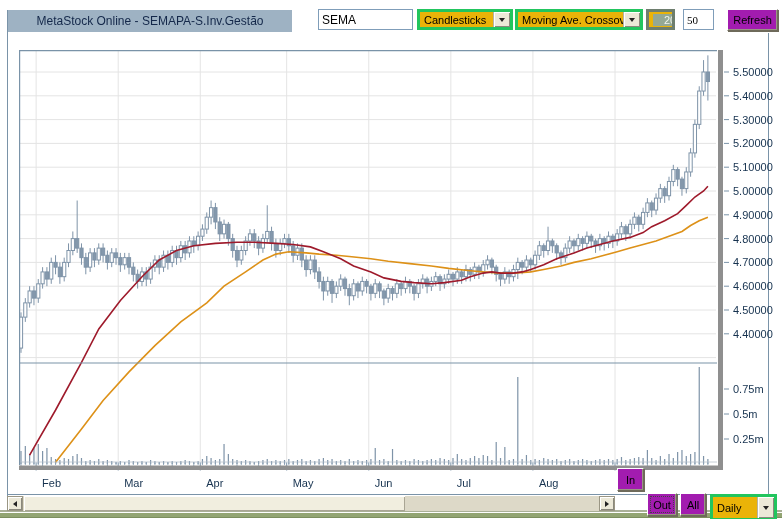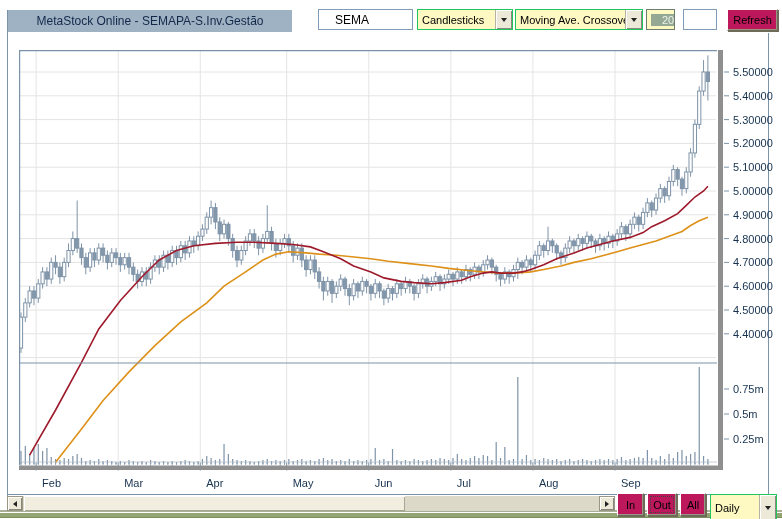--- a/index.html
+++ b/index.html
@@ -9,7 +9,7 @@
   .titlebar{left:8px;top:10px;width:284px;height:22px;background:#9EB2C3;color:#14284A;
             display:flex;align-items:center;justify-content:center;font-size:12px;}
   .tb-input{position:absolute;background:#fff;border:1px solid #7F9DB9;font-family:"Liberation Sans",sans-serif;
-            font-size:12px;padding:2px 16px;box-sizing:border-box;color:#000;}
+            font-size:12px;padding:2px 3px;box-sizing:border-box;color:#000;}
   .combo{position:absolute;background:#fef9c3;border:1px solid #22c55e;box-sizing:border-box;display:flex;align-items:center;justify-content:flex-end;}
   .combo .cv{flex:1;padding-left:4px;font-size:11px;color:#000;white-space:nowrap;overflow:hidden;}
   .drop-btn{width:16px;align-self:stretch;background:#ECE9D8;border-left:1px solid #B5B2A5;

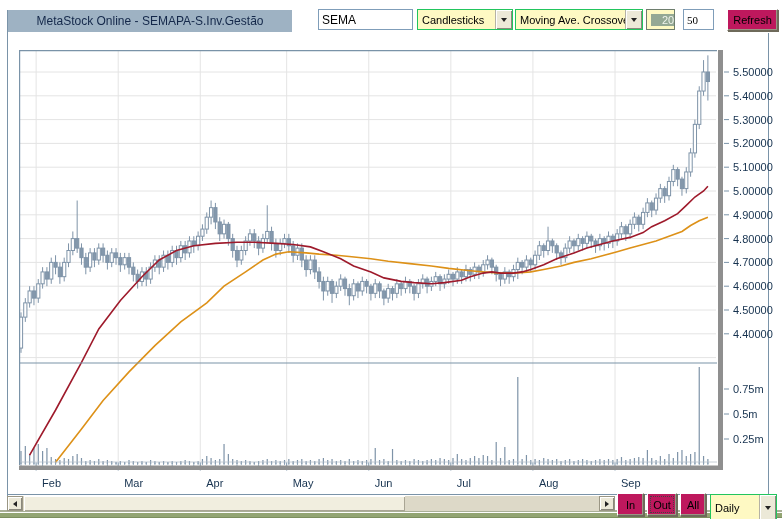--- a/index.html
+++ b/index.html
@@ -10,7 +10,7 @@
             display:flex;align-items:center;justify-content:center;font-size:12px;}
   .tb-input{position:absolute;background:#fff;border:1px solid #7F9DB9;font-family:"Liberation Sans",sans-serif;
             font-size:12px;padding:2px 3px;box-sizing:border-box;color:#000;}
-  .combo{position:absolute;background:#fef9c3;border:1px solid #22c55e;box-sizing:border-box;display:flex;align-items:center;justify-content:flex-end;}
+  .combo{position:absolute;background:#eab308;border:3px solid #22c55e;box-sizing:border-box;display:flex;align-items:center;justify-content:flex-end;}
   .combo .cv{flex:1;padding-left:4px;font-size:11px;color:#000;white-space:nowrap;overflow:hidden;}
   .drop-btn{width:16px;align-self:stretch;background:#ECE9D8;border-left:1px solid #B5B2A5;
             box-shadow:inset 1px 1px 0 #fff, inset -1px -1px 0 #8A887C;display:flex;align-items:center;justify-content:center;}

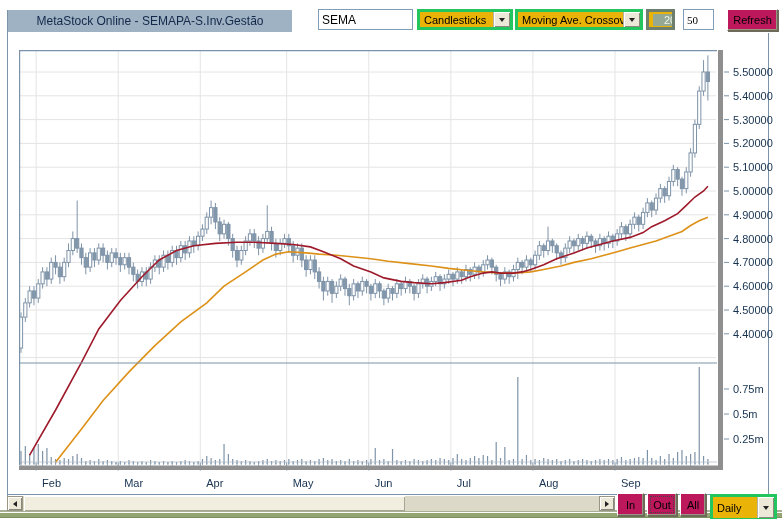--- a/index.html
+++ b/index.html
@@ -15,7 +15,7 @@
   .drop-btn{width:16px;align-self:stretch;background:#ECE9D8;border-left:1px solid #B5B2A5;
             box-shadow:inset 1px 1px 0 #fff, inset -1px -1px 0 #8A887C;display:flex;align-items:center;justify-content:center;}
   .tri{width:0;height:0;border-left:3.5px solid transparent;border-right:3.5px solid transparent;border-top:4px solid #222;}
-  .btn3d{position:absolute;background:#be185d;border:1px solid #6E6A5A;border-top-color:#fff;border-left-color:#fff;
+  .btn3d{position:absolute;background:#a21caf;border:1px solid #6E6A5A;border-top-color:#fff;border-left-color:#fff;
          box-shadow:inset -1px -1px 0 #9A9684, 1px 1px 0 #6E6A5A;color:#000;font-size:11px;
          display:flex;align-items:center;justify-content:center;box-sizing:border-box;}
   .sel-text{background:#94A894;color:#F0F4EC;padding:0 11px;}

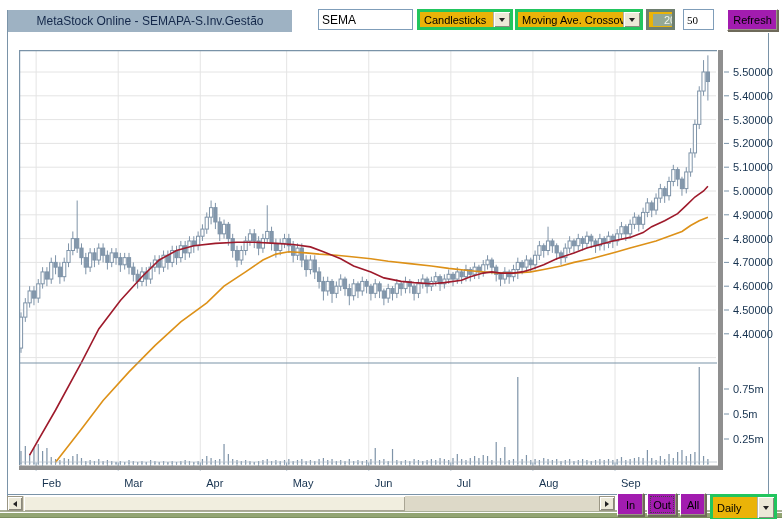--- a/index.html
+++ b/index.html
@@ -816,7 +816,7 @@
     <span class="tri-r"></span>
   </div>
 
-<div class="btn3d" style="left:617px;top:493px;width:27px;height:23px;">In</div>
+<div class="btn3d" style="left:617px;top:468px;width:27px;height:23px;">In</div>
 <div class="btn3d focus-dotted" style="left:647px;top:493px;width:30px;height:23px;">Out</div>
 <div class="btn3d" style="left:680px;top:493px;width:26px;height:23px;">All</div>
 <div class="combo" style="left:710px;top:494px;width:67px;height:27px;">

